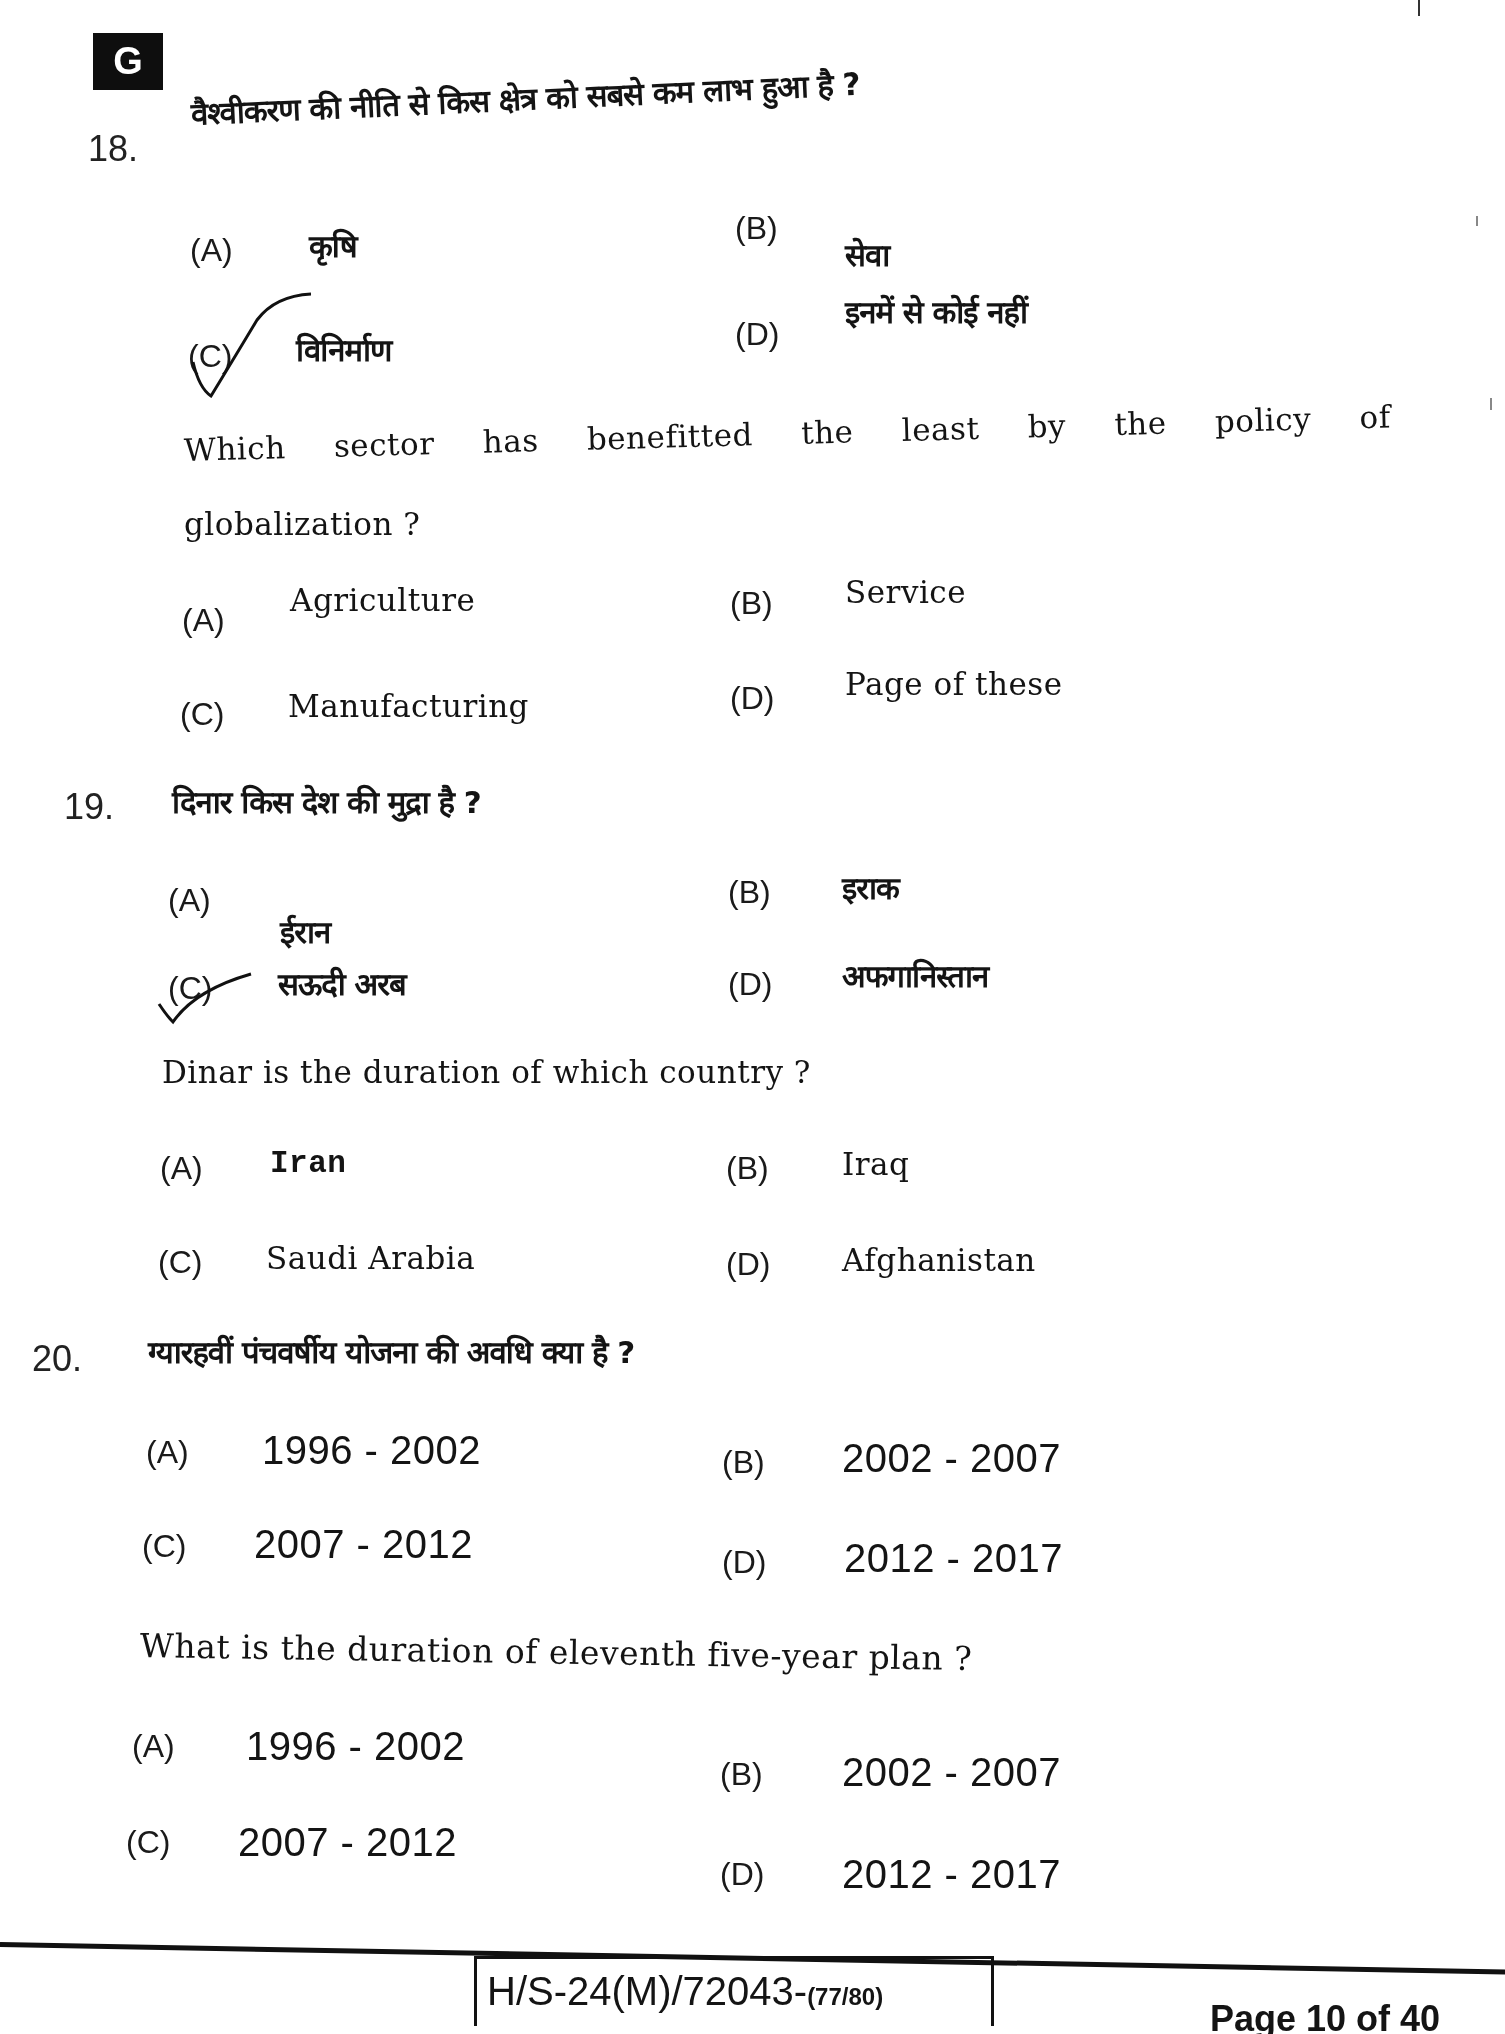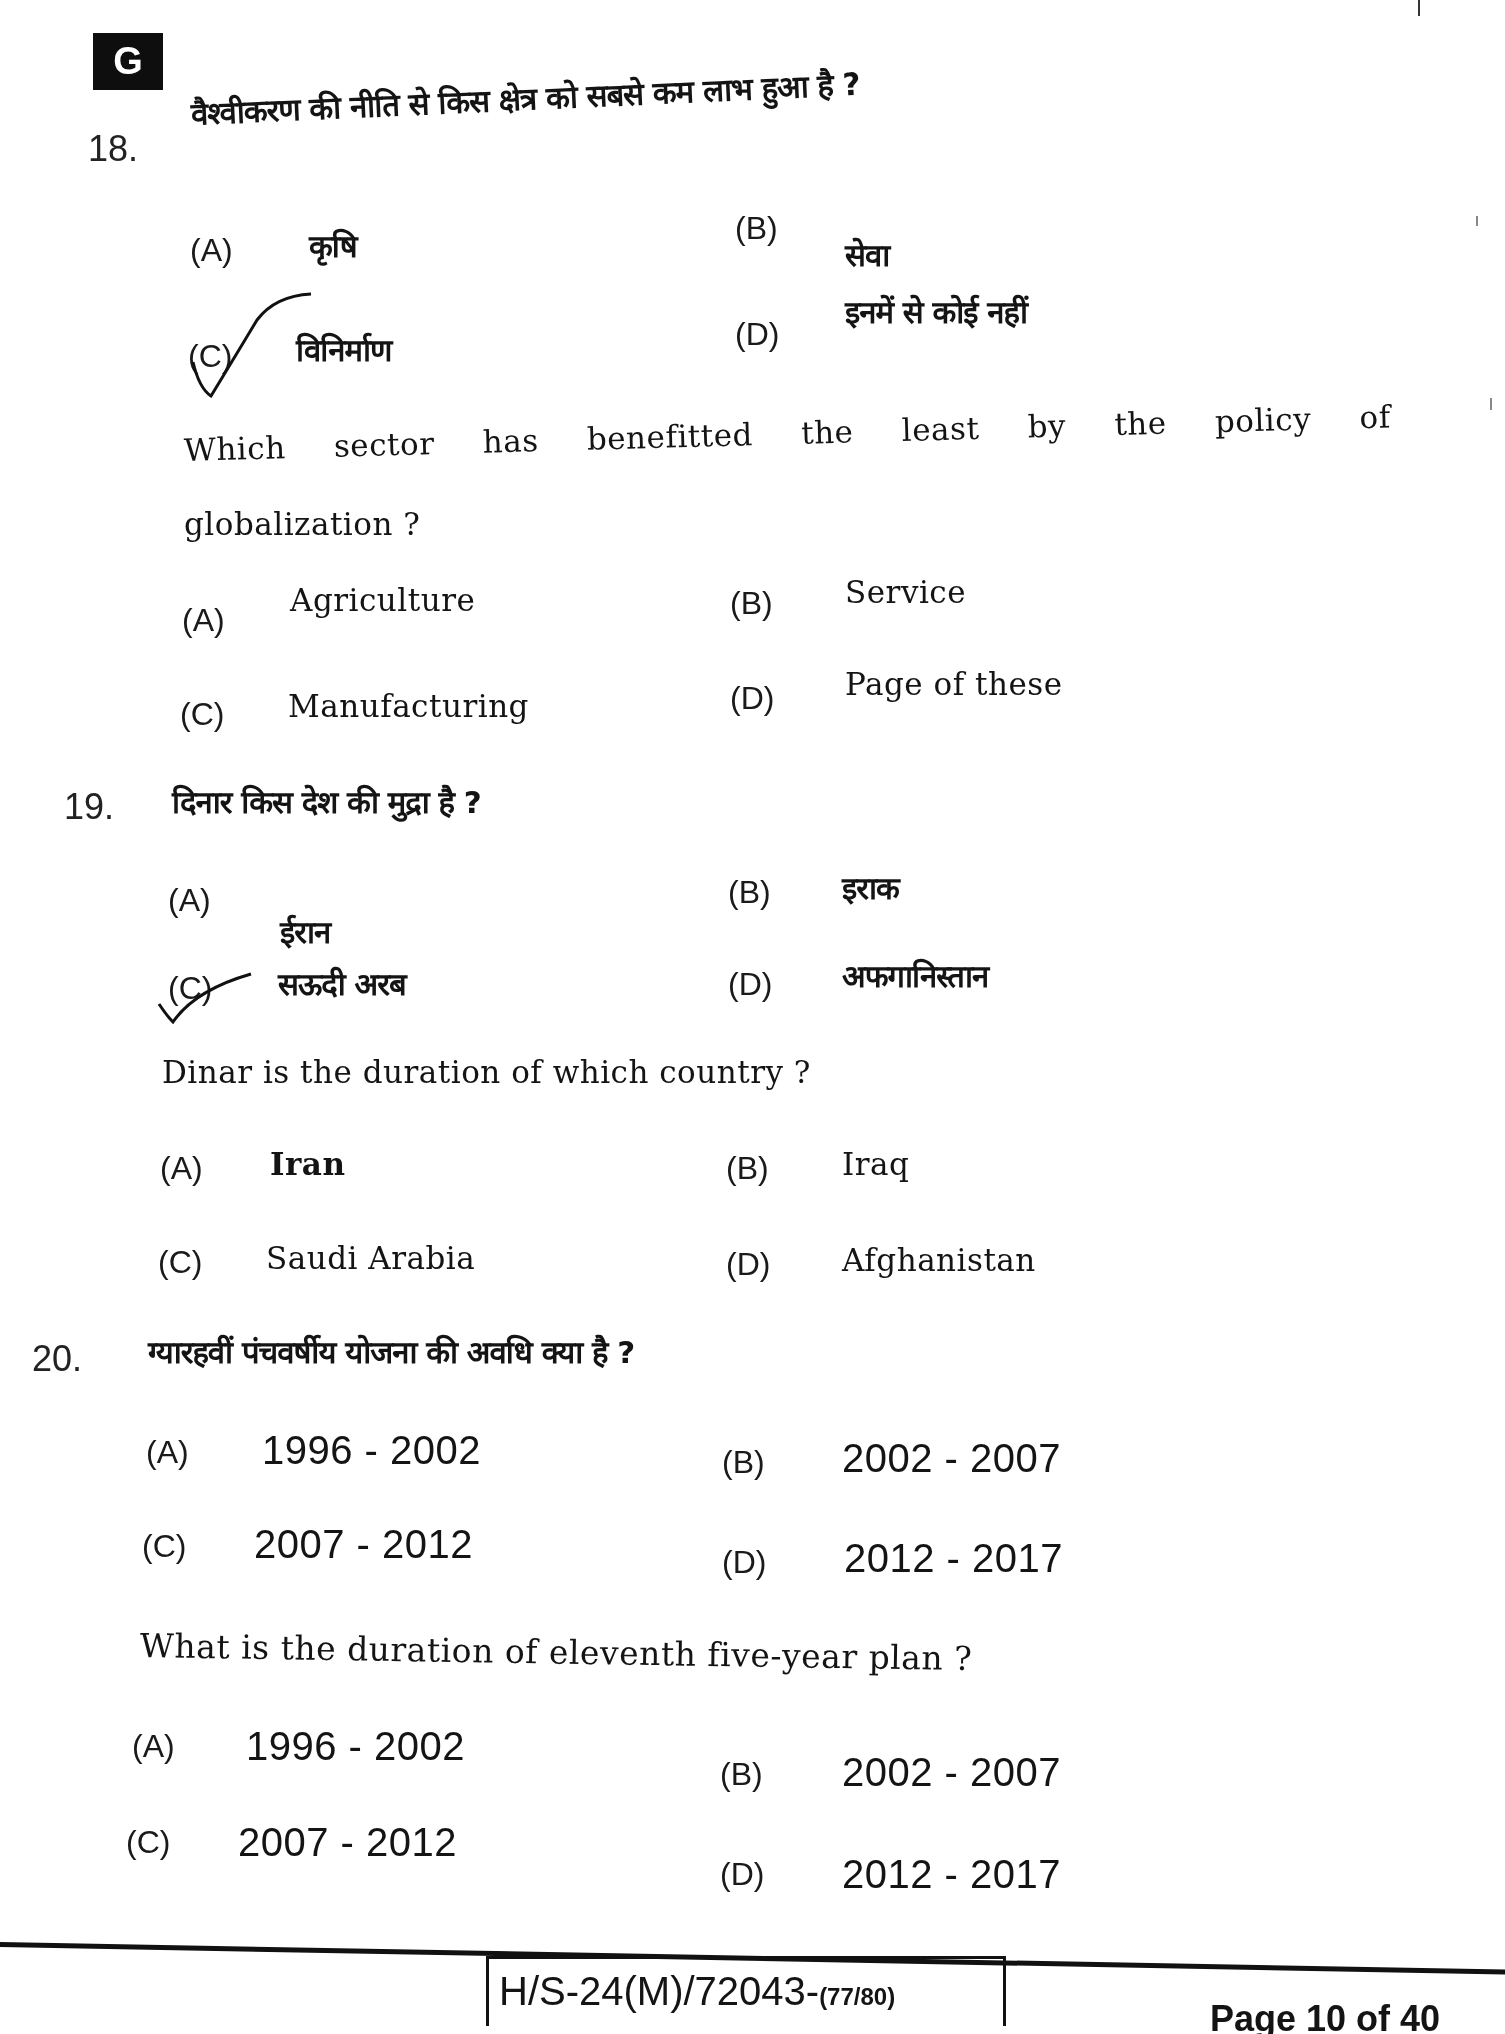--- a/index.html
+++ b/index.html
@@ -91,7 +91,7 @@
 <div class="abs eng" style="left:162px; top:1054px;">Dinar is the duration of which country ?</div>
 
 <div class="abs opt-label" style="left:160px; top:1150px;">(A)</div>
-<div class="abs eng" style="left:270px; top:1146px; font-weight:bold;">Iran</div>
+<div class="abs eng" style="left:270px; top:1146px; font-weight:bold;font-family:Liberation Mono, monospace;">Iran</div>
 <div class="abs opt-label" style="left:726px; top:1150px;">(B)</div>
 <div class="abs eng" style="left:842px; top:1146px;">Iraq</div>
 <div class="abs opt-label" style="left:158px; top:1244px;">(C)</div>

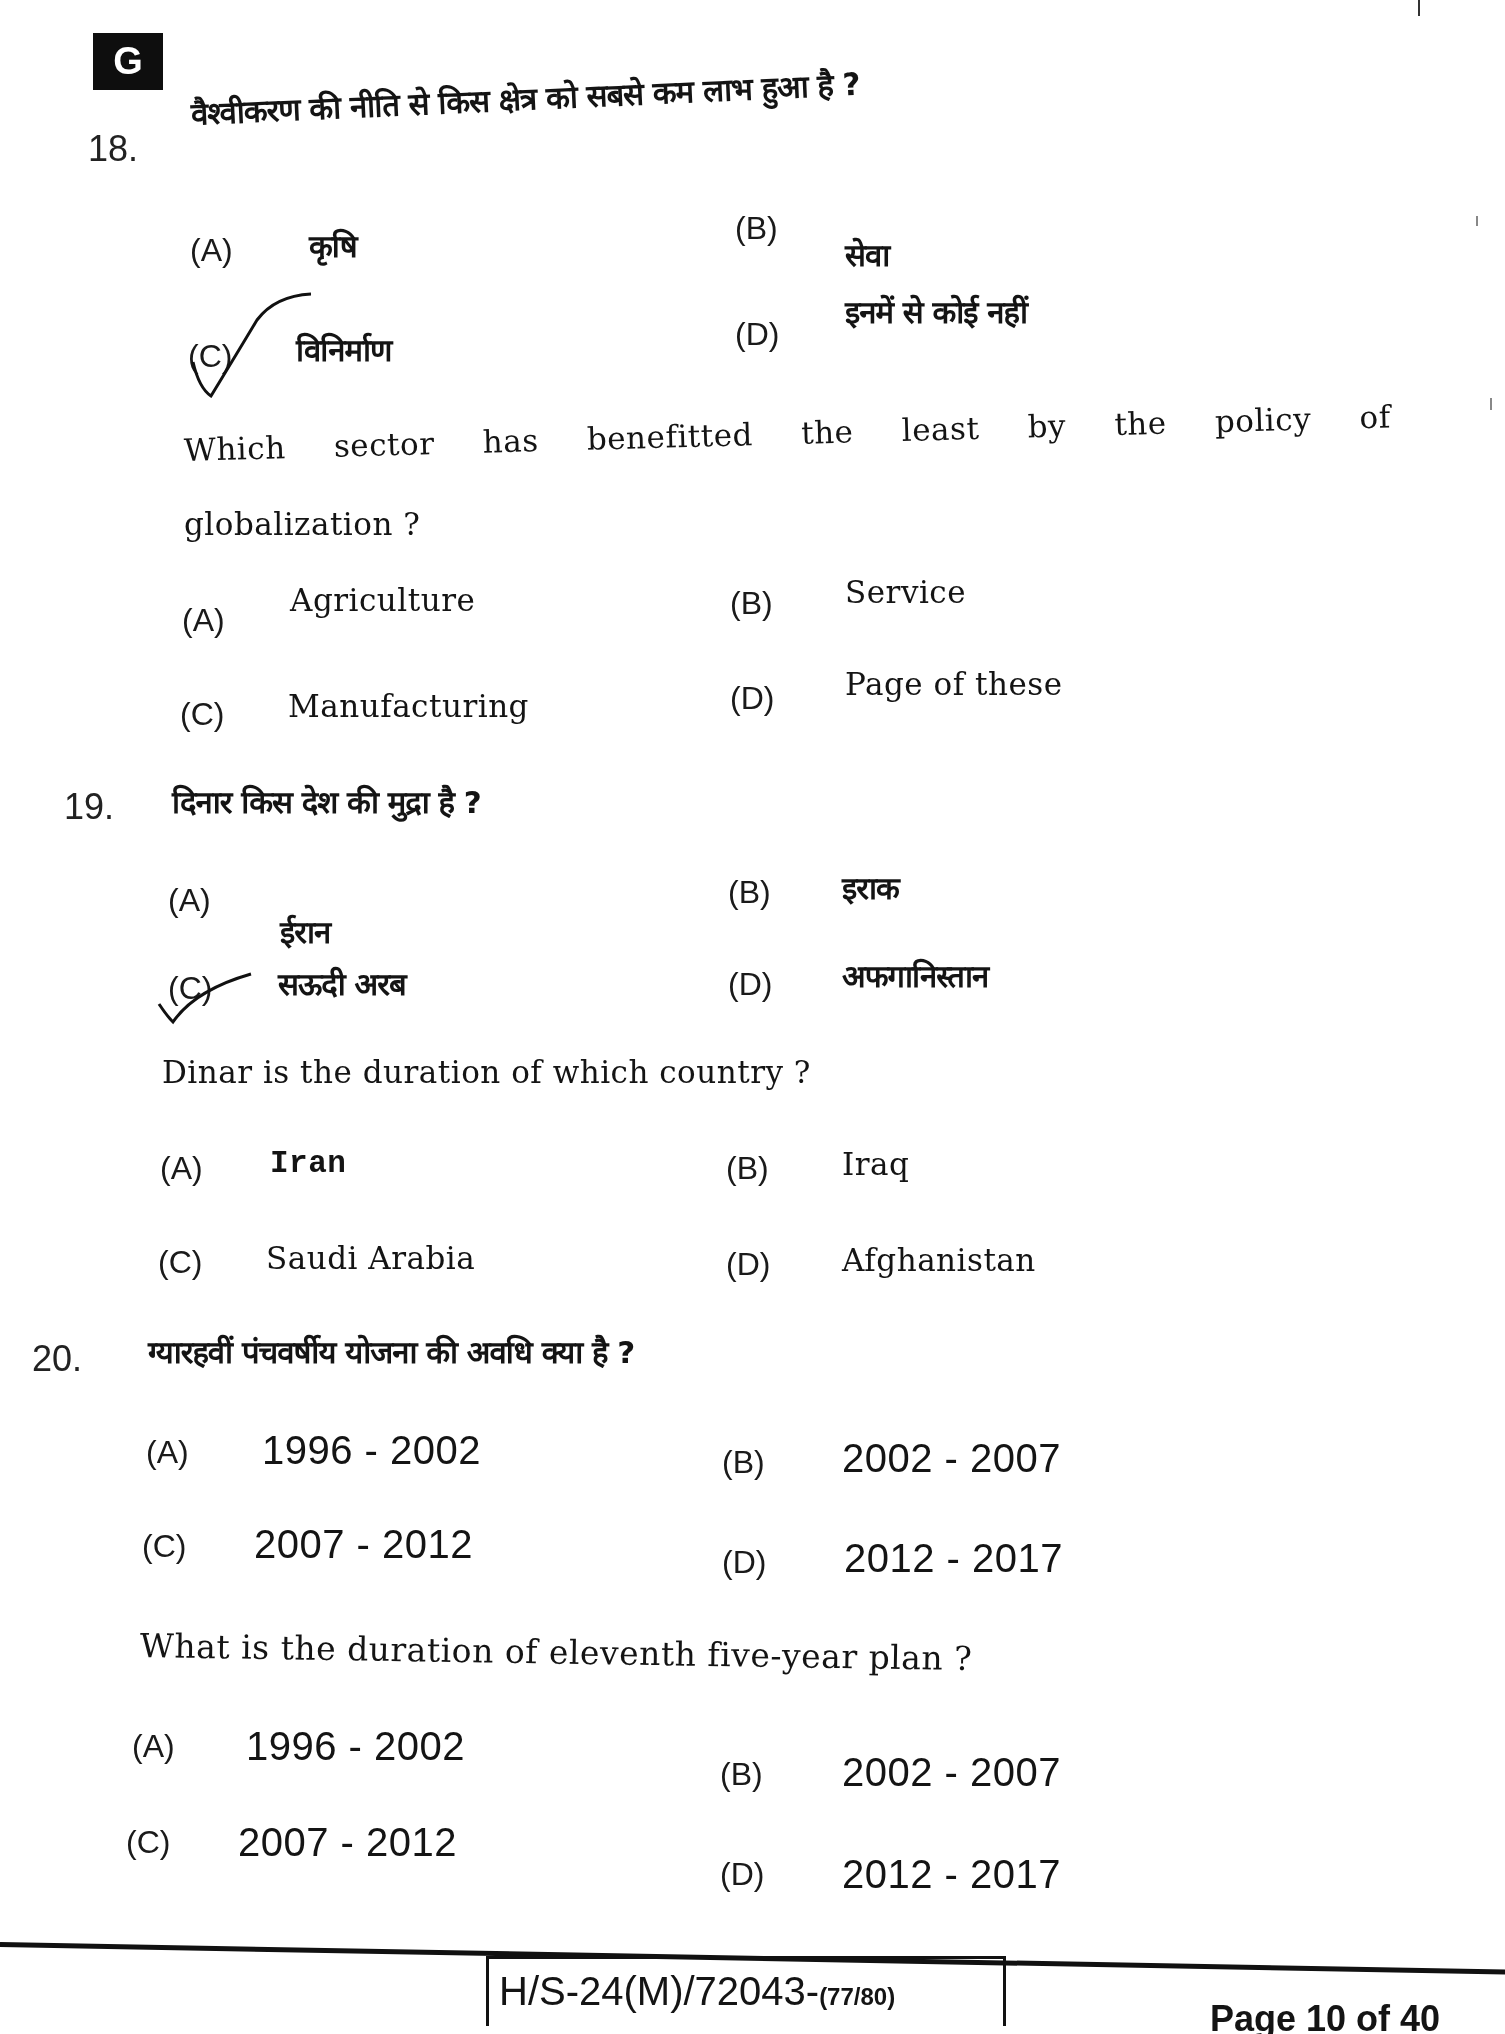--- a/index.html
+++ b/index.html
@@ -26,7 +26,7 @@
     transform: rotate(1.05deg); transform-origin: left center;
   }
   .footer-code {
-    position: absolute; left: 486px; top: 1956px; width: 520px; height: 70px;
+    position: absolute; left: 474px; top: 1956px; width: 520px; height: 70px;
     border: 3px solid #111; border-bottom: none;
     font-family: "Liberation Sans", sans-serif; font-size: 40px; padding-left: 10px; box-sizing: border-box;
     line-height: 64px;

